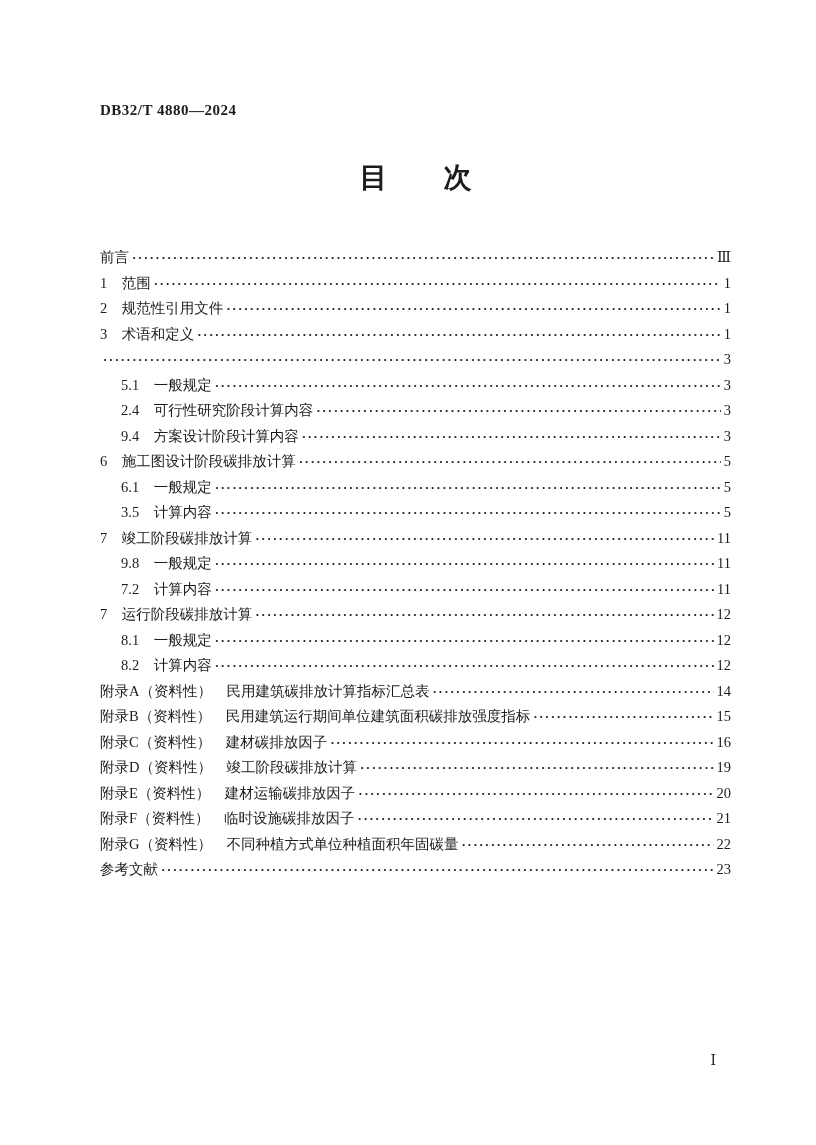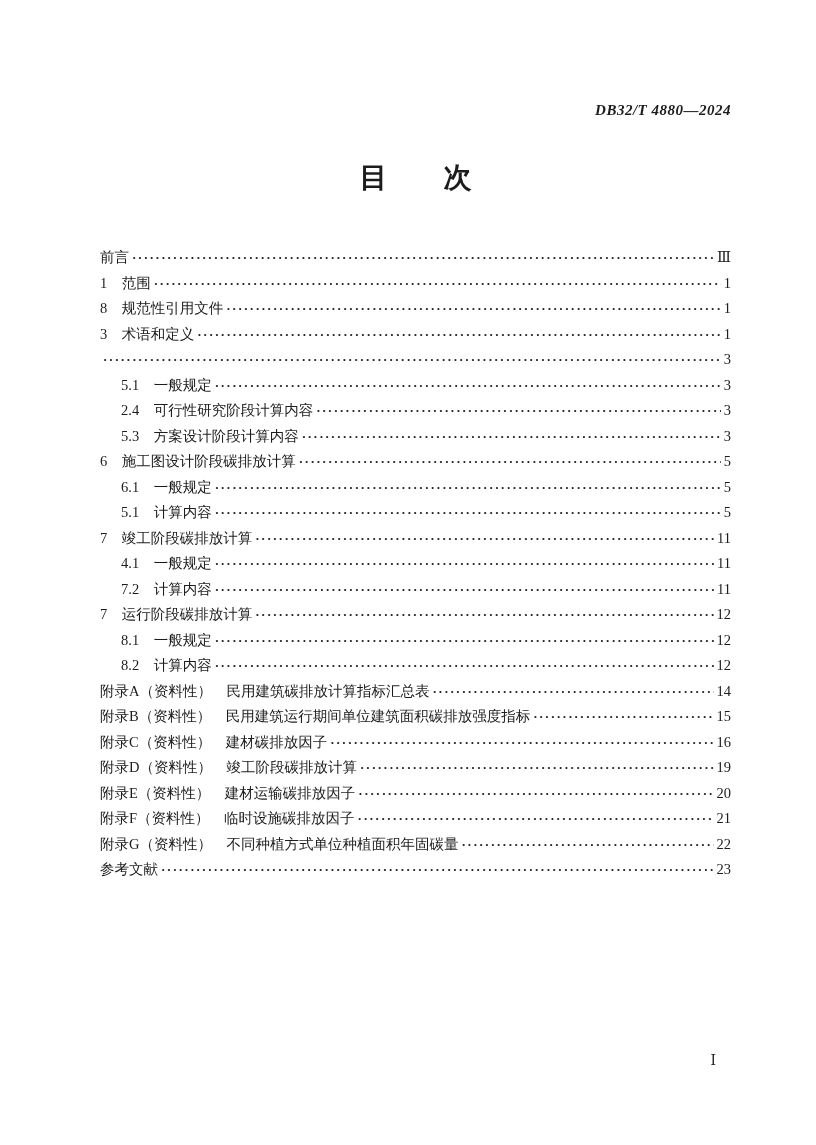--- a/index.html
+++ b/index.html
@@ -16,12 +16,11 @@
     overflow: hidden;
   }
   .doc-header {
-    text-align: right;
+    text-align: left;
     font-size: 15px;
     font-weight: bold;
     letter-spacing: 0.5px;
     margin-bottom: 40px;
-    font-style: italic;
   }
   .doc-title {
     text-align: center;

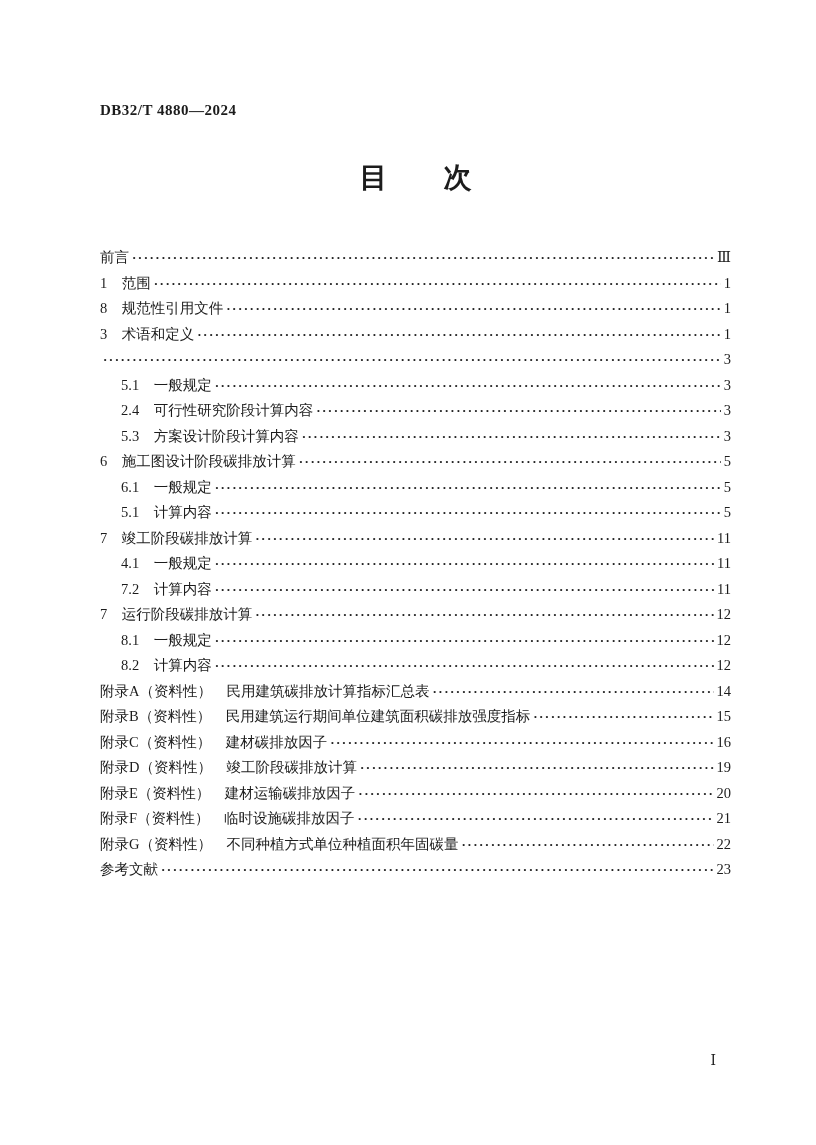--- a/index.html
+++ b/index.html
@@ -89,7 +89,7 @@
         <span class="toc-page">1</span>
       </div>
       <div class="toc-row">
-        <span class="toc-label">8　规范性引用文件</span>
+        <span class="toc-label">2　规范性引用文件</span>
         <span class="toc-leader"></span>
         <span class="toc-page">1</span>
       </div>

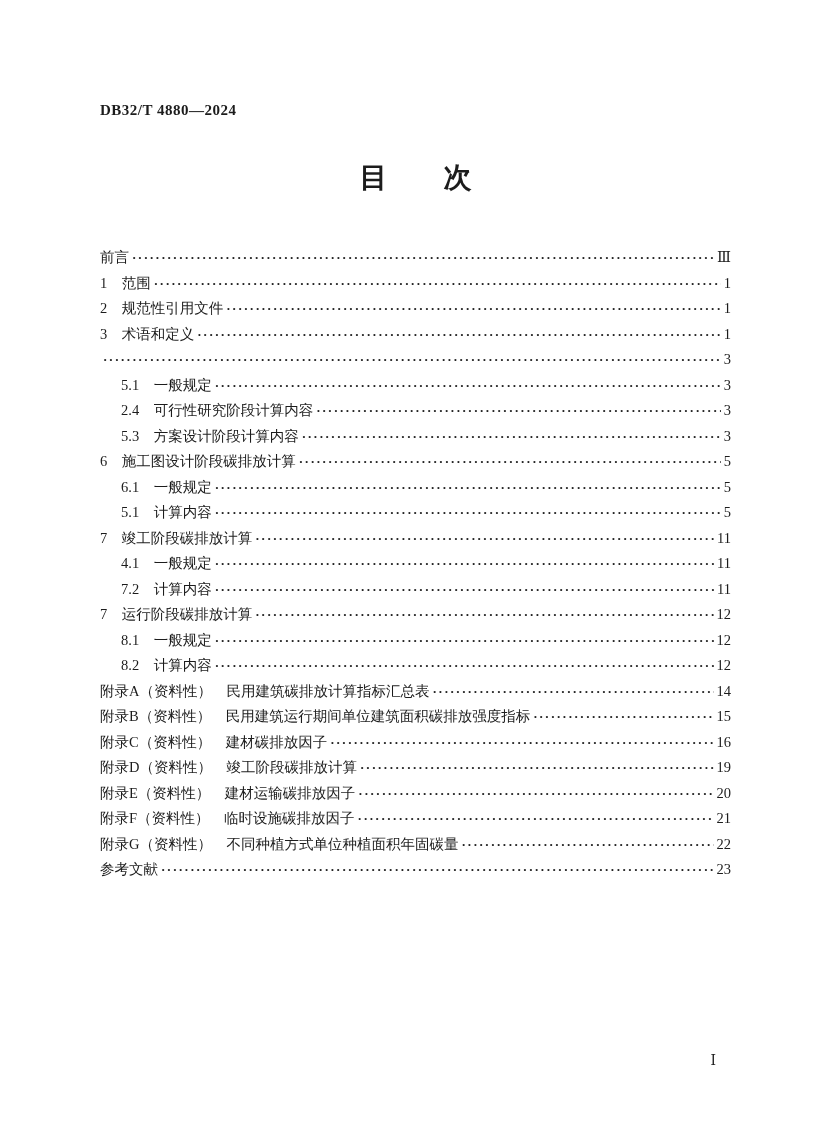--- a/index.html
+++ b/index.html
@@ -113,7 +113,7 @@
         <span class="toc-page">3</span>
       </div>
       <div class="toc-row indent">
-        <span class="toc-label">5.3　方案设计阶段计算内容</span>
+        <span class="toc-label">9.4　方案设计阶段计算内容</span>
         <span class="toc-leader"></span>
         <span class="toc-page">3</span>
       </div>

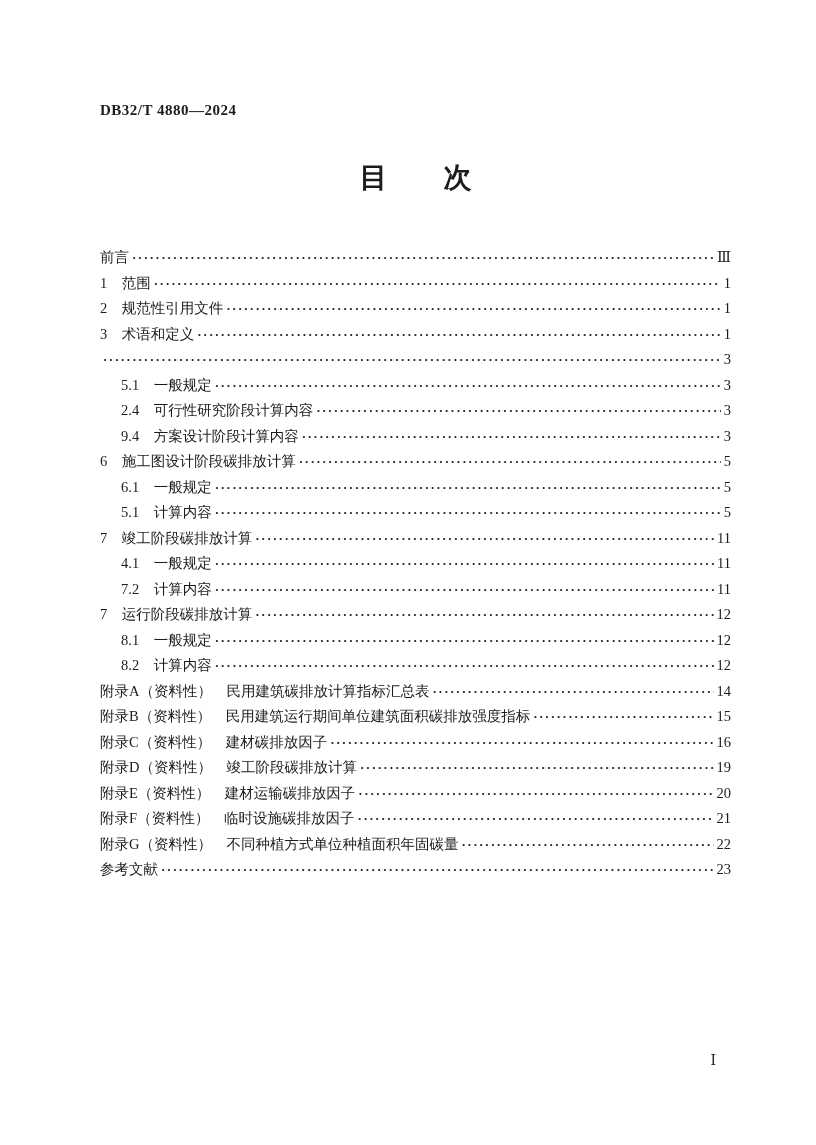--- a/index.html
+++ b/index.html
@@ -128,7 +128,7 @@
         <span class="toc-page">5</span>
       </div>
       <div class="toc-row indent">
-        <span class="toc-label">5.1　计算内容</span>
+        <span class="toc-label">3.5　计算内容</span>
         <span class="toc-leader"></span>
         <span class="toc-page">5</span>
       </div>

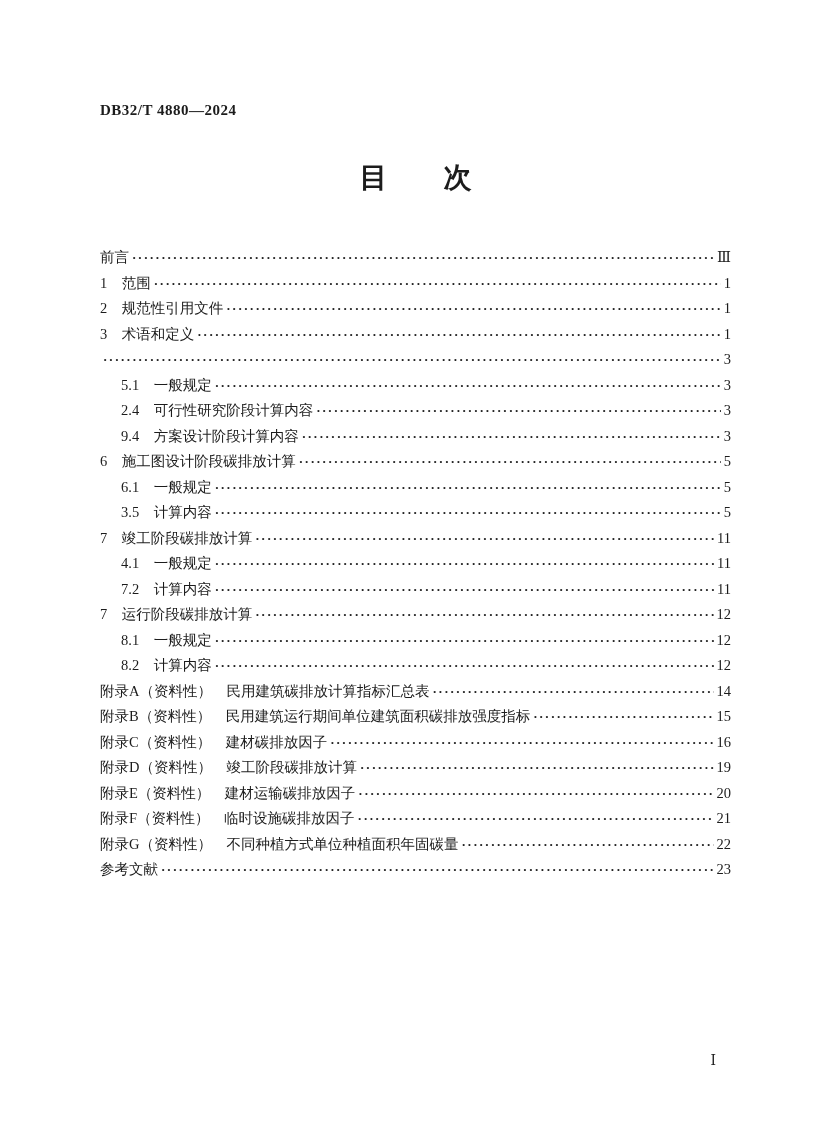--- a/index.html
+++ b/index.html
@@ -138,7 +138,7 @@
         <span class="toc-page">11</span>
       </div>
       <div class="toc-row indent">
-        <span class="toc-label">4.1　一般规定</span>
+        <span class="toc-label">9.8　一般规定</span>
         <span class="toc-leader"></span>
         <span class="toc-page">11</span>
       </div>

